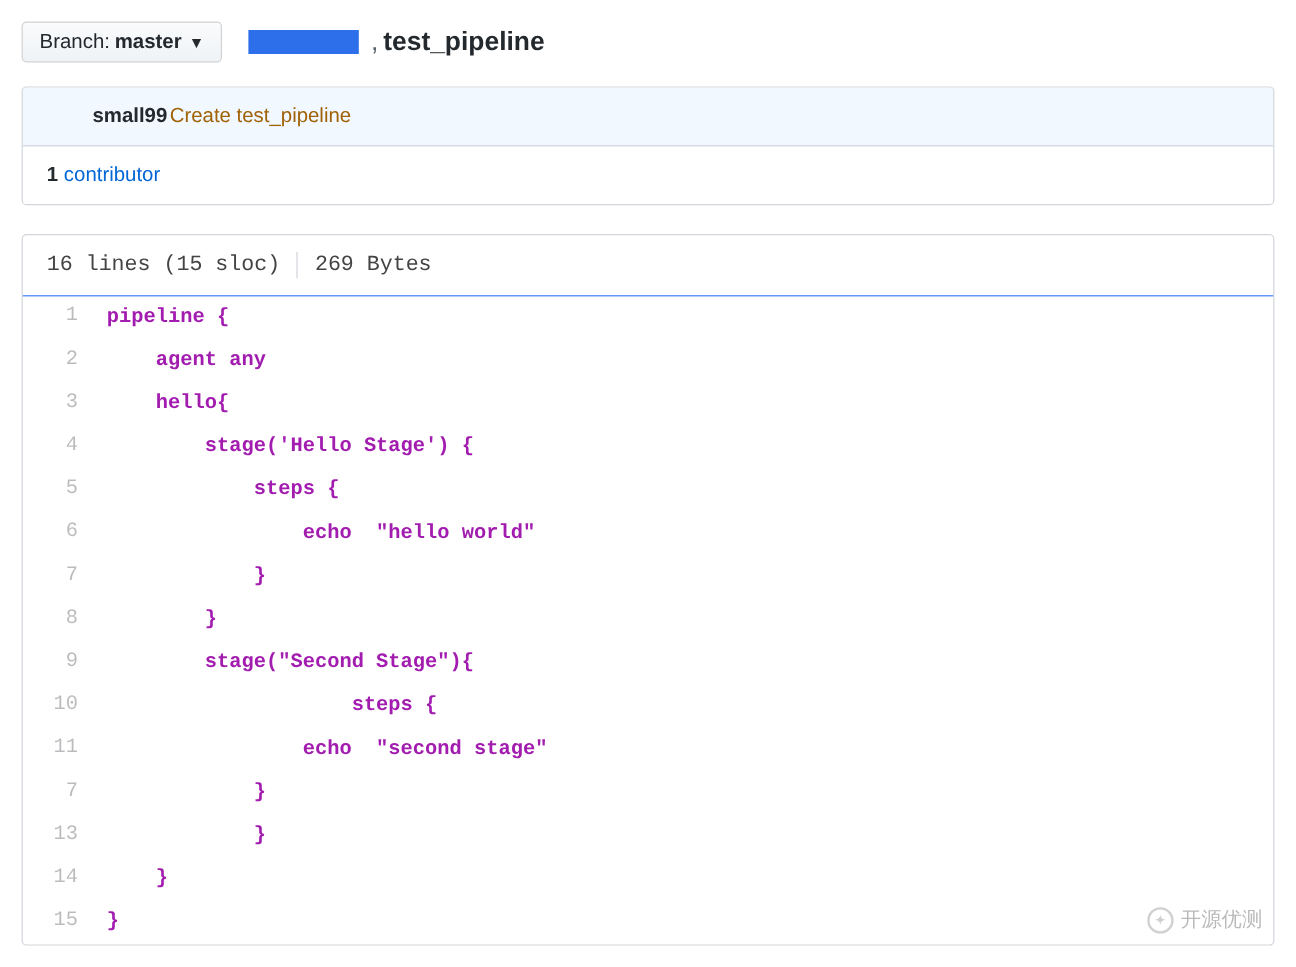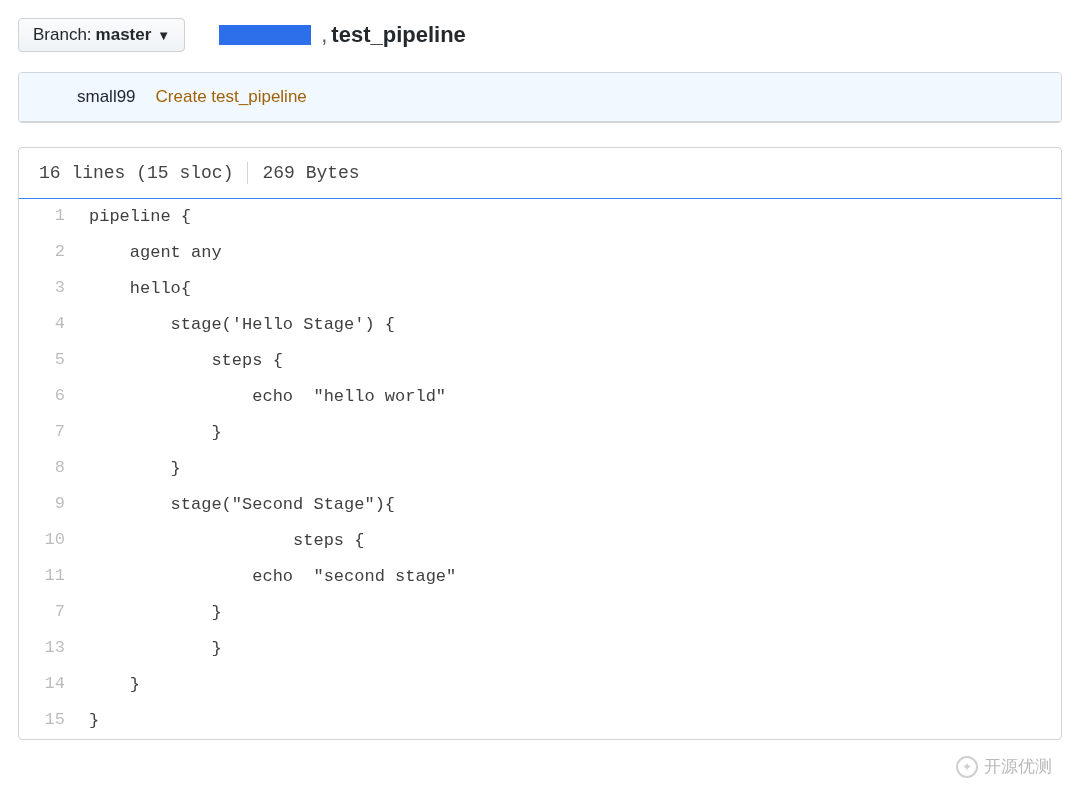--- a/index.html
+++ b/index.html
@@ -16,7 +16,7 @@
   .top-row {
     display: flex;
     align-items: center;
-    gap: 28px;
+    gap: 16px;
     margin-bottom: 20px;
   }
   .branch-btn {

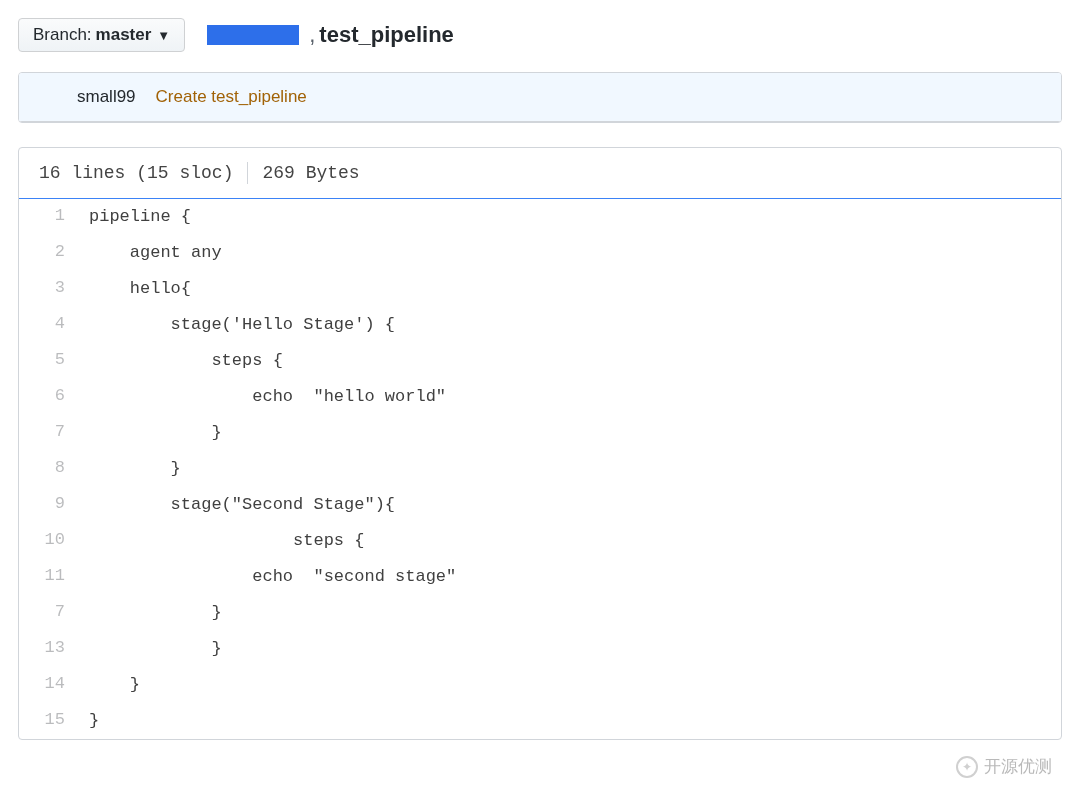--- a/index.html
+++ b/index.html
@@ -69,7 +69,7 @@
     align-items: center;
     font-size: 17px;
   }
-  .commit-author { font-weight: 400; margin-right: 20px; }
+  .commit-author { font-weight: 700; margin-right: 2px; }
   .commit-msg { color: #a16207; }
   .contrib-bar {
     padding: 14px 20px;

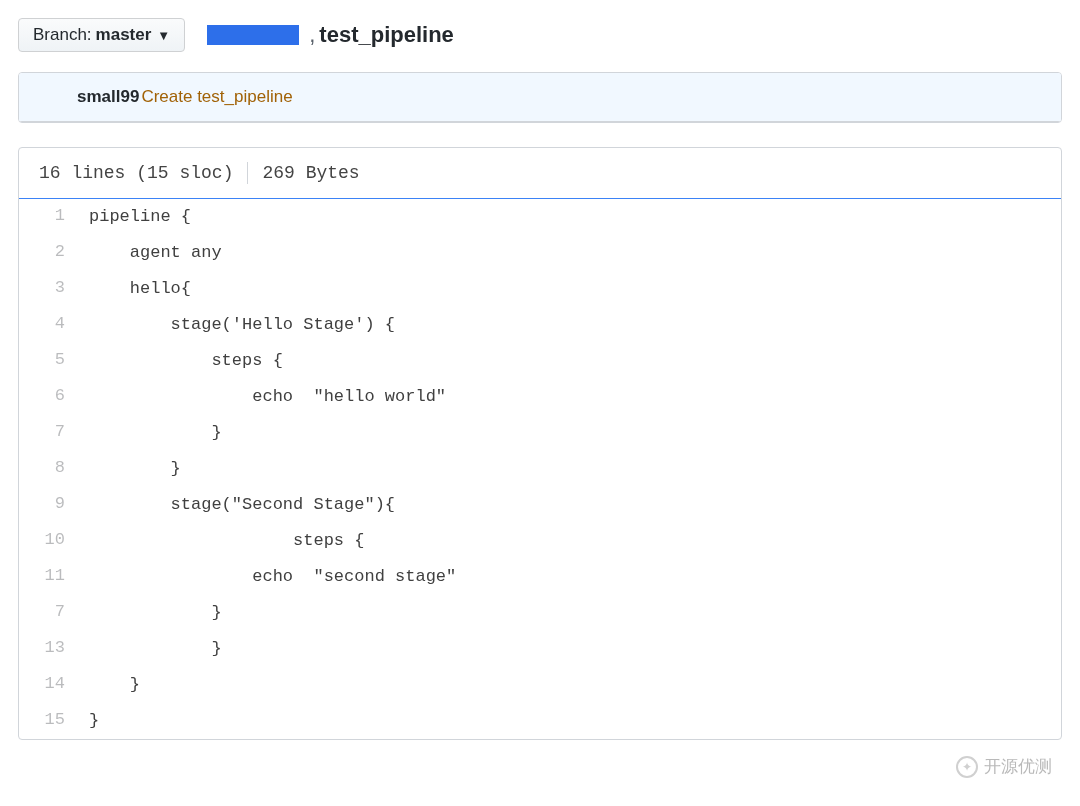--- a/index.html
+++ b/index.html
@@ -161,6 +161,11 @@
     <span class="commit-author">small99</span>
     <span class="commit-msg">Create test_pipeline</span>
   </div>
+  <div class="contrib-bar">
+    <span class="contrib-count">1</span>
+    <span> </span>
+    <span class="contrib-link">contributor</span>
+  </div>
 </div>
 
 <div class="file-box">

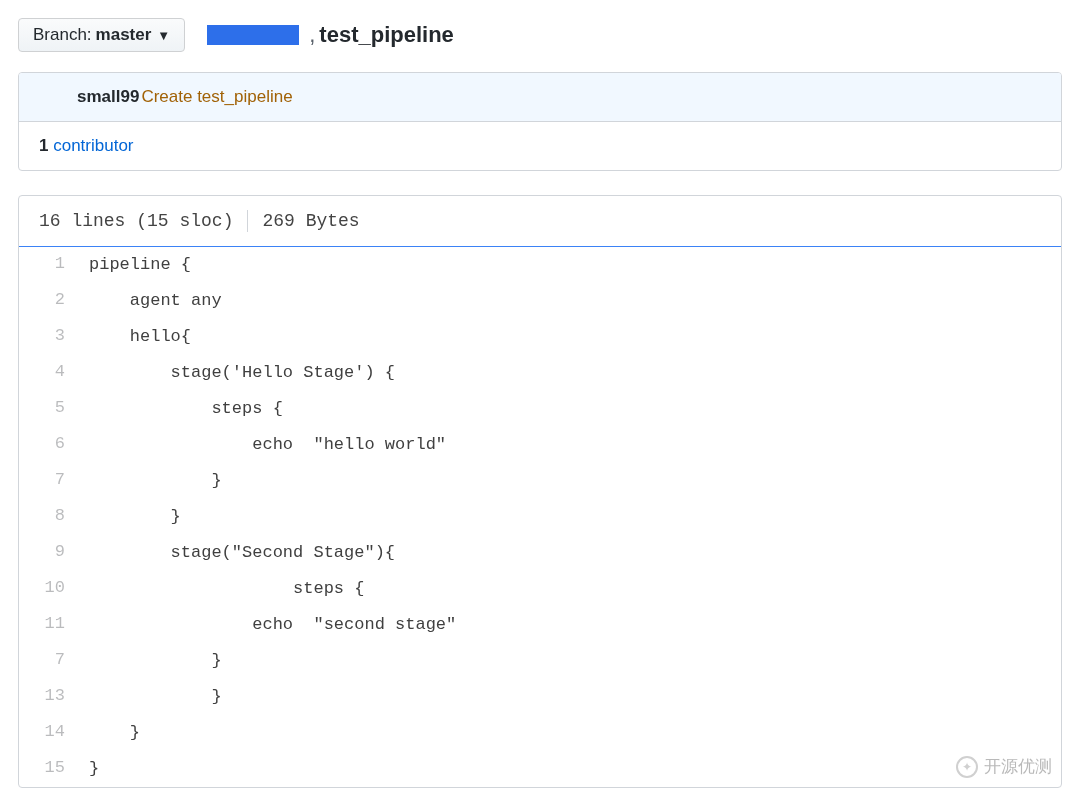--- a/index.html
+++ b/index.html
@@ -115,7 +115,8 @@
   .code-table td.codecell {
     white-space: pre;
     padding-left: 10px;
-    color: #404040;
+    color: #a21caf;
+    font-weight: bold;
   }
 
   .watermark {

